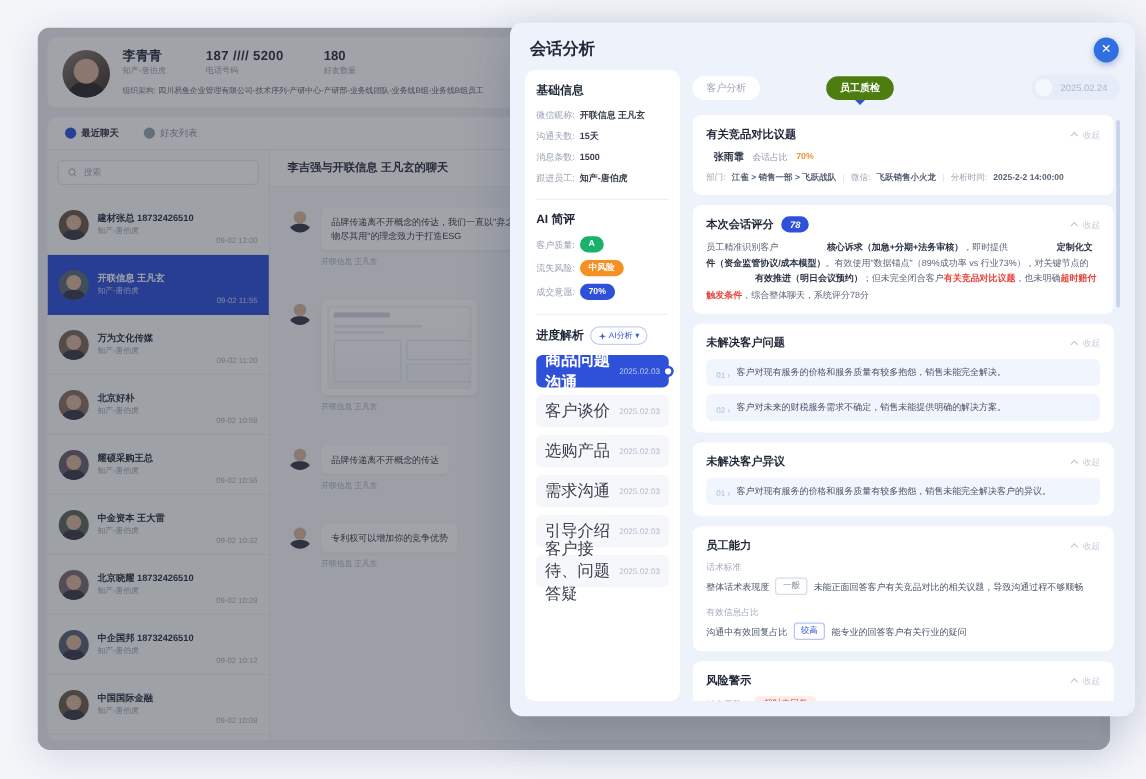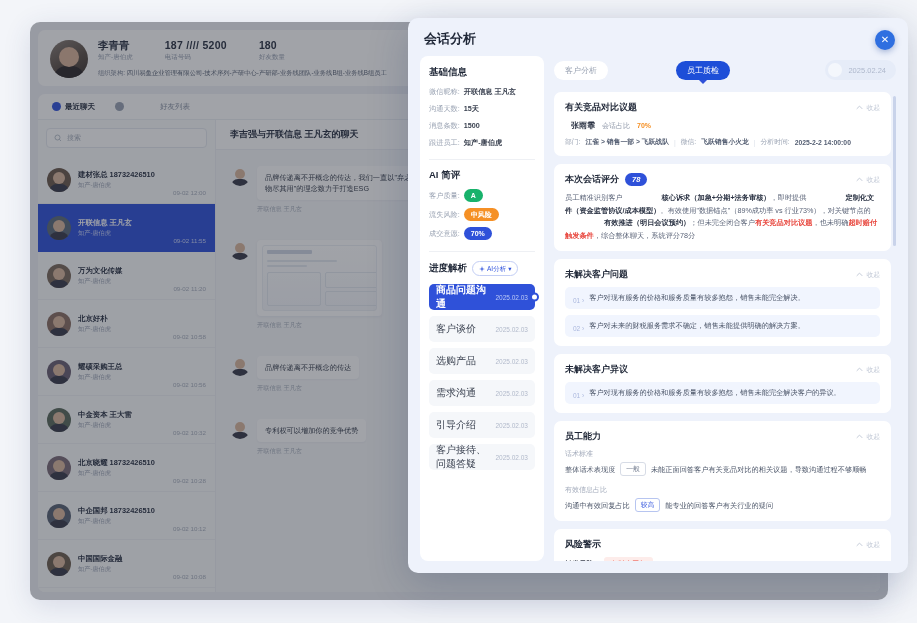--- a/index.html
+++ b/index.html
@@ -203,7 +203,7 @@
     border-radius: 11px; padding: 3px 11px; font-size: 8px; line-height: 13px;
     background: #ffffff; color: #9aa3b3; margin-right: 7px; position: relative;
   }
-  .tab.on { background: #1d4ed8; color: #ffffff; font-weight: normal; margin-left: 15px; }
+  .tab.on { background: #4d7c0f; color: #ffffff; font-weight: bold; }
   .tab.on::after {
     content: ""; position: absolute; left: 50%; bottom: -4px; transform: translateX(-50%);
     width: 0; height: 0; border-left: 4px solid transparent; border-right: 4px solid transparent;

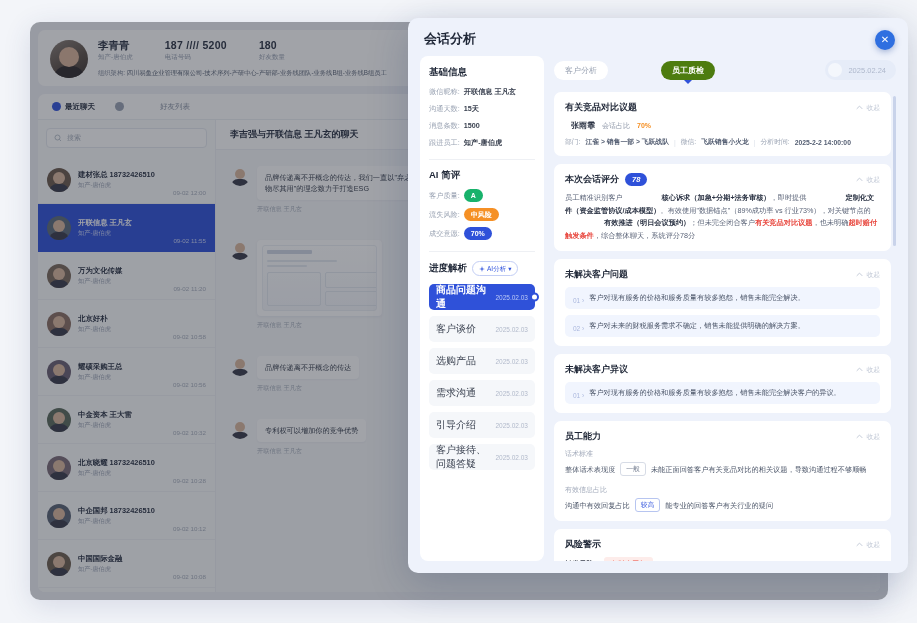--- a/index.html
+++ b/index.html
@@ -78,7 +78,7 @@
   .bg-tab.on .dot { background: #3355dd; }
   .bg-tab.off .dot { background: #9aa3b3; }
   .bg-tab.on span { color: #2b3344; font-weight: bold; }
-  .bg-tab.off span { color: #8d96a7; margin-left: 32px; }
+  .bg-tab.off span { color: #8d96a7; }
 
   .bg-body {
     position: absolute; left: 8px; top: 98px; right: 8px; bottom: 8px;

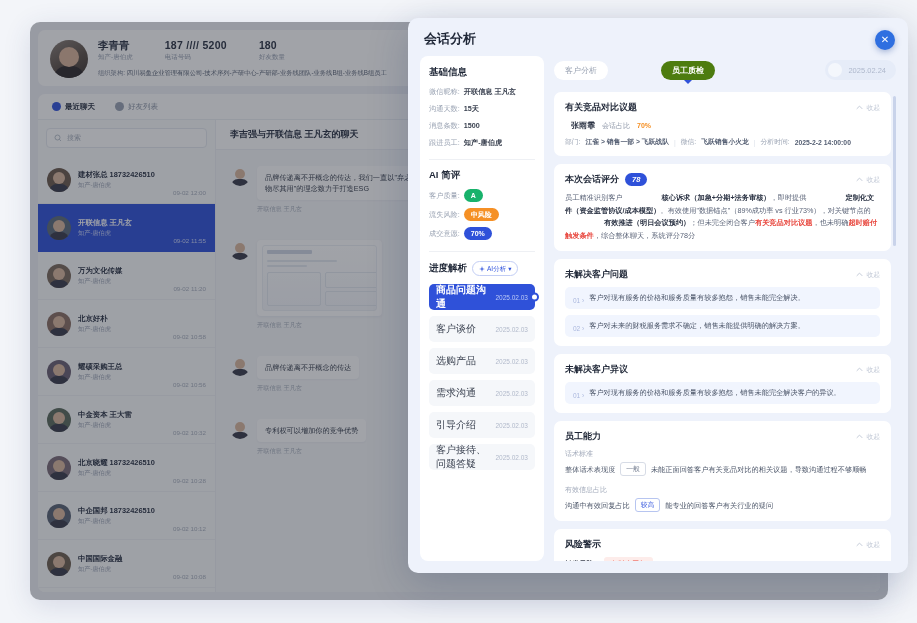--- a/index.html
+++ b/index.html
@@ -185,7 +185,7 @@
     display: flex; align-items: center; justify-content: space-between;
     padding: 0 7px; margin-bottom: 6px; position: relative;
   }
-  .prog-item .pl { font-size: 10px; color: #39404f; }
+  .prog-item .pl { font-size: 13px; color: #39404f; }
   .prog-item .pd { font-size: 6.5px; color: #b2bacb; }
   .prog-item.active { background: #2f51d9; }
   .prog-item.active .pl { color: #ffffff; font-weight: bold; }

